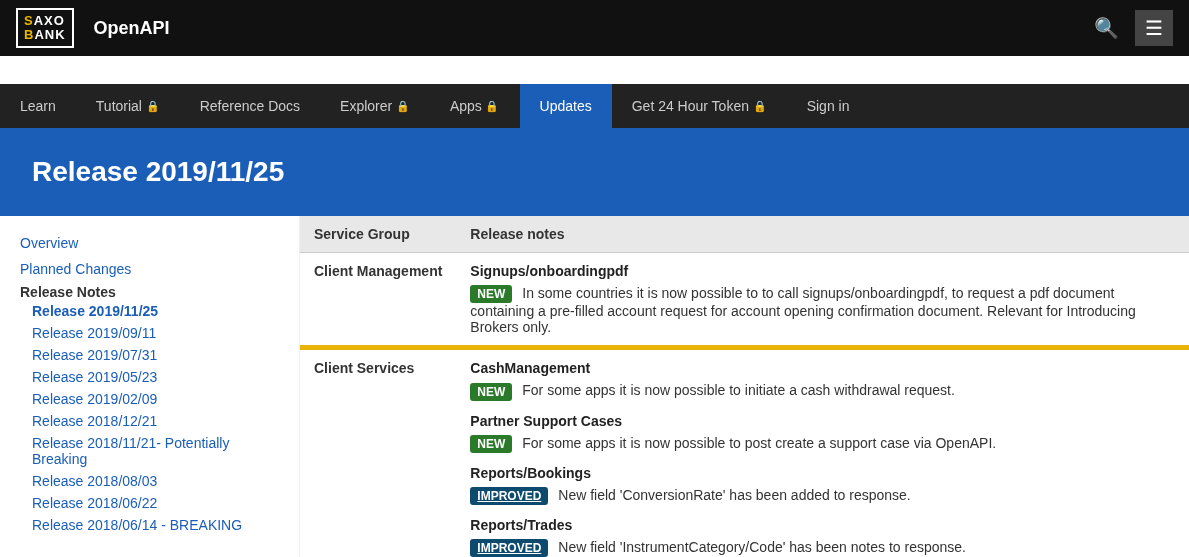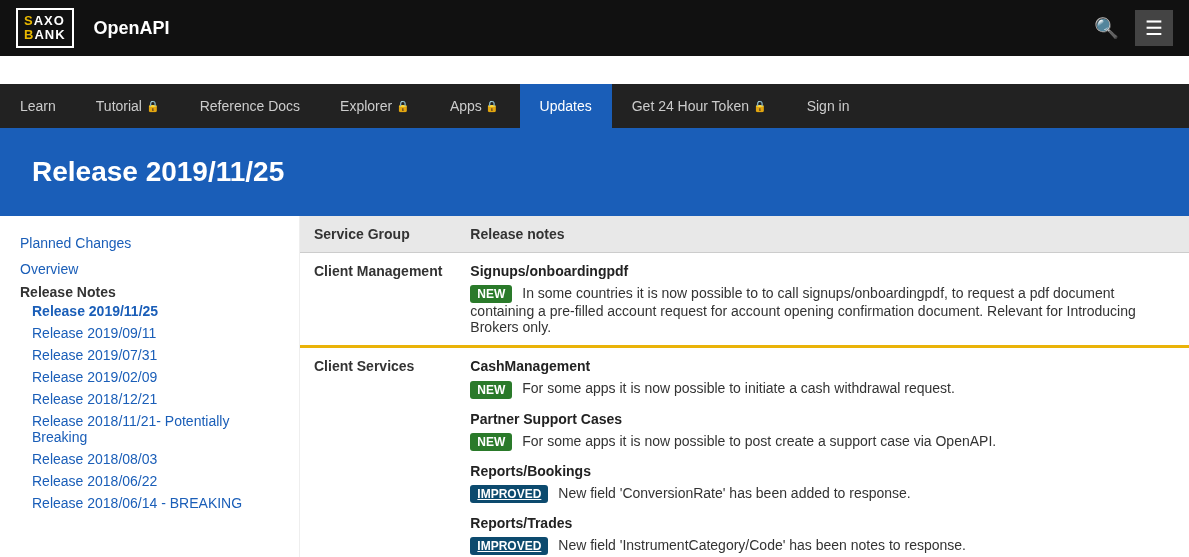--- a/index.html
+++ b/index.html
@@ -193,10 +193,10 @@
 
   <aside class="sidebar">
     <div class="sidebar-group">
+      <a class="sidebar-link">Overview</a>
+    </div>
+    <div class="sidebar-group">
       <a class="sidebar-link">Planned Changes</a>
-    </div>
-    <div class="sidebar-group">
-      <a class="sidebar-link">Overview</a>
     </div>
     <div class="sidebar-group">
       <span class="sidebar-section-label bold">Release Notes</span>

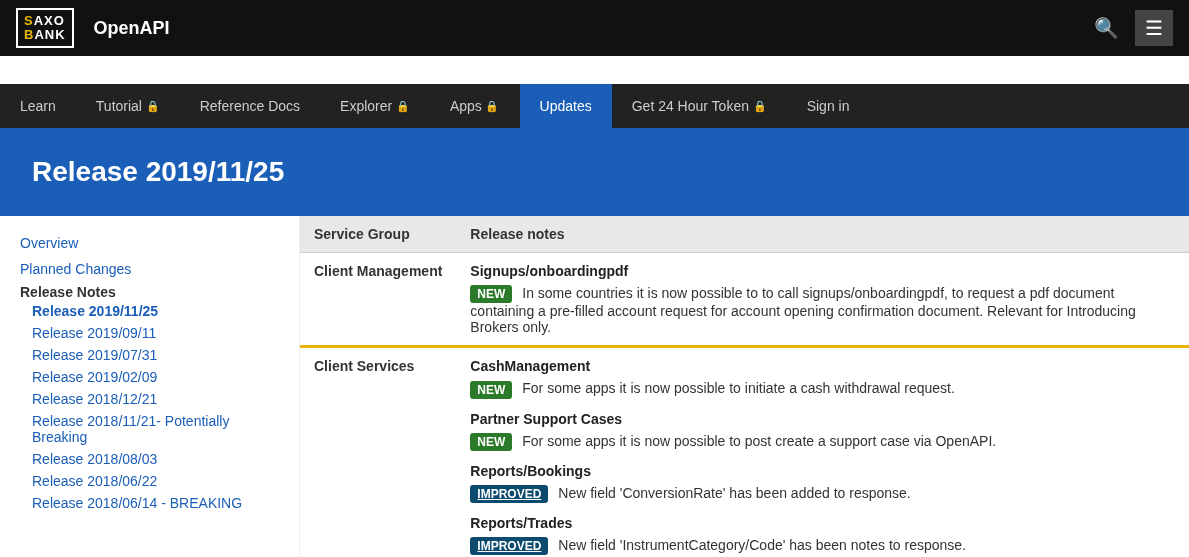--- a/index.html
+++ b/index.html
@@ -115,7 +115,7 @@
     table.release-table td {
       padding: 10px 14px;
       vertical-align: top;
-      border-bottom: 3px solid #eab308;
+      border-bottom: 5px solid #eab308;
       font-size: 14px;
     }
     .service-group-cell {

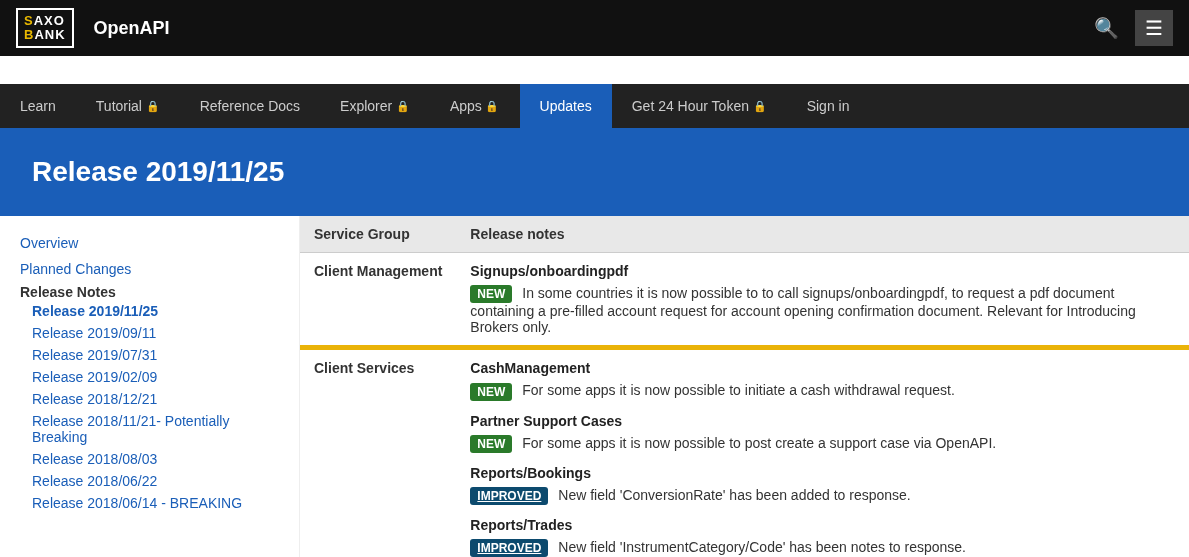--- a/index.html
+++ b/index.html
@@ -204,6 +204,7 @@
         <a class="sidebar-link active">Release 2019/11/25</a>
         <a class="sidebar-link">Release 2019/09/11</a>
         <a class="sidebar-link">Release 2019/07/31</a>
+        <a class="sidebar-link">Release 2019/05/23</a>
         <a class="sidebar-link">Release 2019/02/09</a>
         <a class="sidebar-link">Release 2018/12/21</a>
         <a class="sidebar-link">Release 2018/11/21- Potentially Breaking</a>

